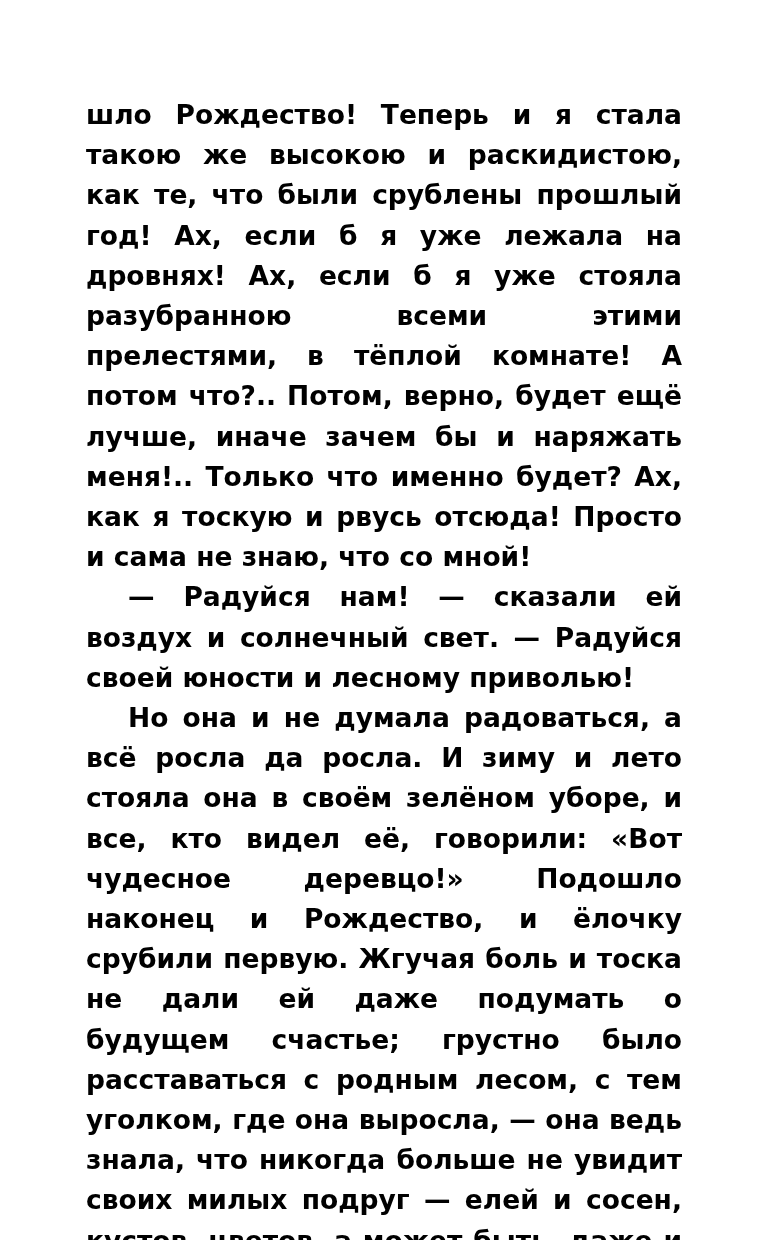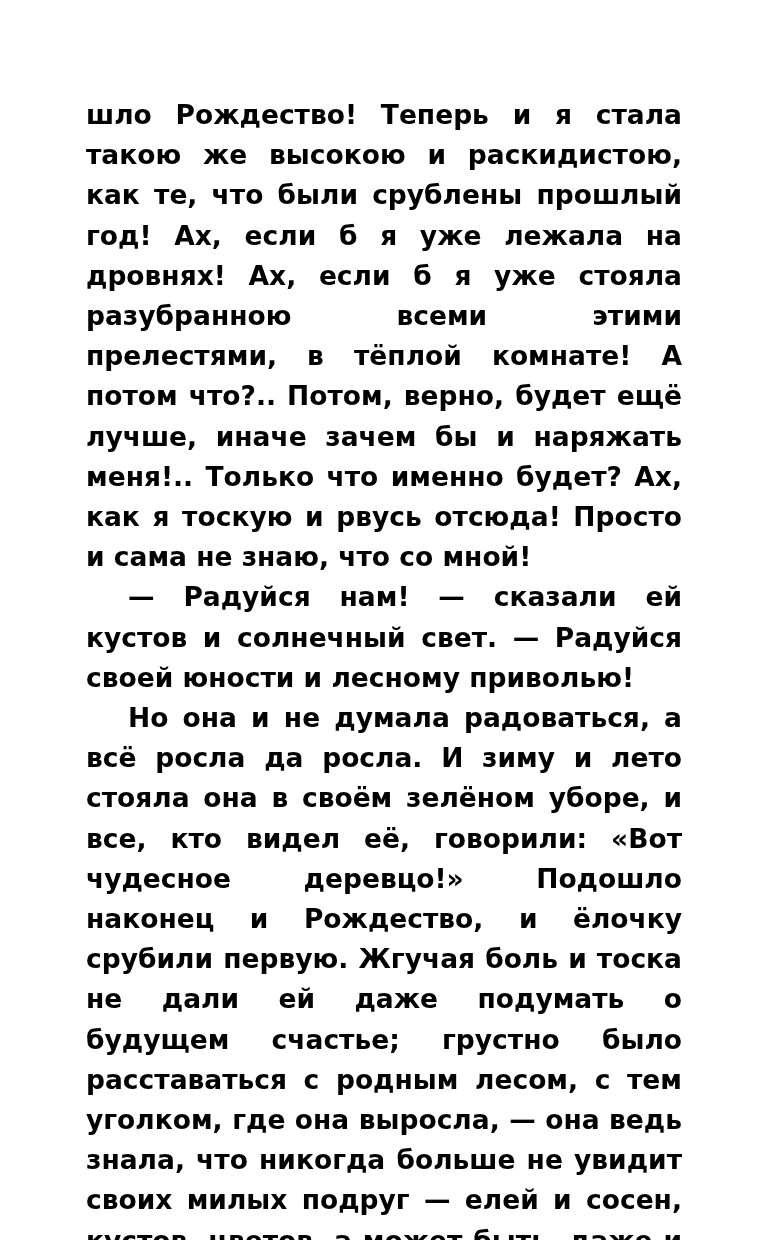--- a/index.html
+++ b/index.html
@@ -48,7 +48,7 @@
 <div class="page">
   <div class="body-text">
     <p>шло Рождество! Теперь и я стала такою же высокою и раскидистою, как те, что были срублены прошлый год! Ах, если б я уже лежала на дровнях! Ах, если б я уже стояла разубранною всеми этими прелестями, в тёплой комнате! А потом что?.. Потом, верно, будет ещё лучше, иначе зачем бы и наряжать меня!.. Только что именно будет? Ах, как я тоскую и рвусь отсюда! Просто и сама не знаю, что со мной!</p>
-    <p class="indent">— Радуйся нам! — сказали ей кустов и солнечный свет. — Радуйся своей юности и лесному приволью!</p>
+    <p class="indent">— Радуйся нам! — сказали ей воздух и солнечный свет. — Радуйся своей юности и лесному приволью!</p>
     <p class="indent">Но она и не думала радоваться, а всё росла да росла. И зиму и лето стояла она в своём зелёном уборе, и все, кто видел её, говорили: «Вот чудесное деревцо!» Подошло наконец и Рождество, и ёлочку срубили первую. Жгучая боль и тоска не дали ей даже подумать о будущем счастье; грустно было расставаться с родным лесом, с тем уголком, где она выросла, — она ведь знала, что никогда больше не увидит своих милых подруг — елей и сосен, кустов, цветов, а может быть, даже и птичек! Как тяжело, как грустно!..</p>
   </div>
 

